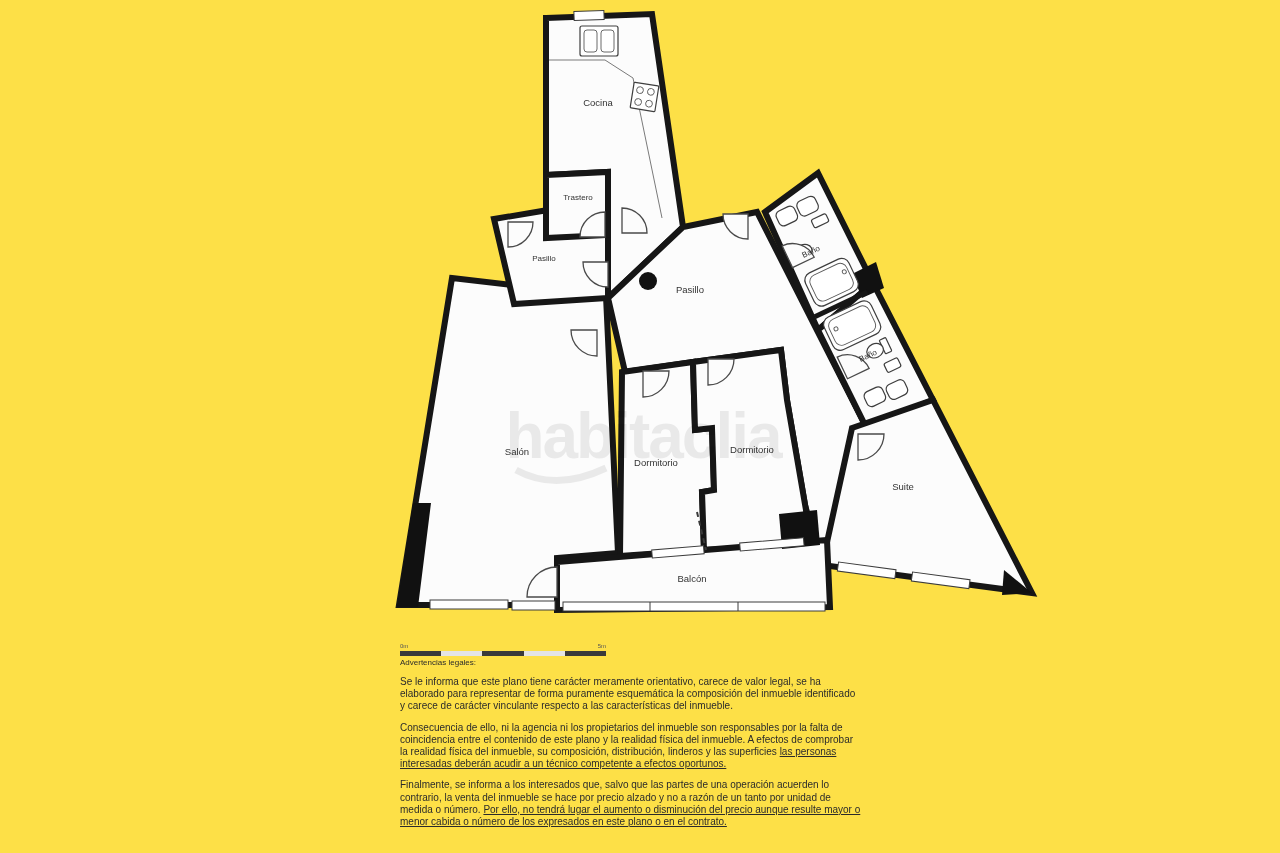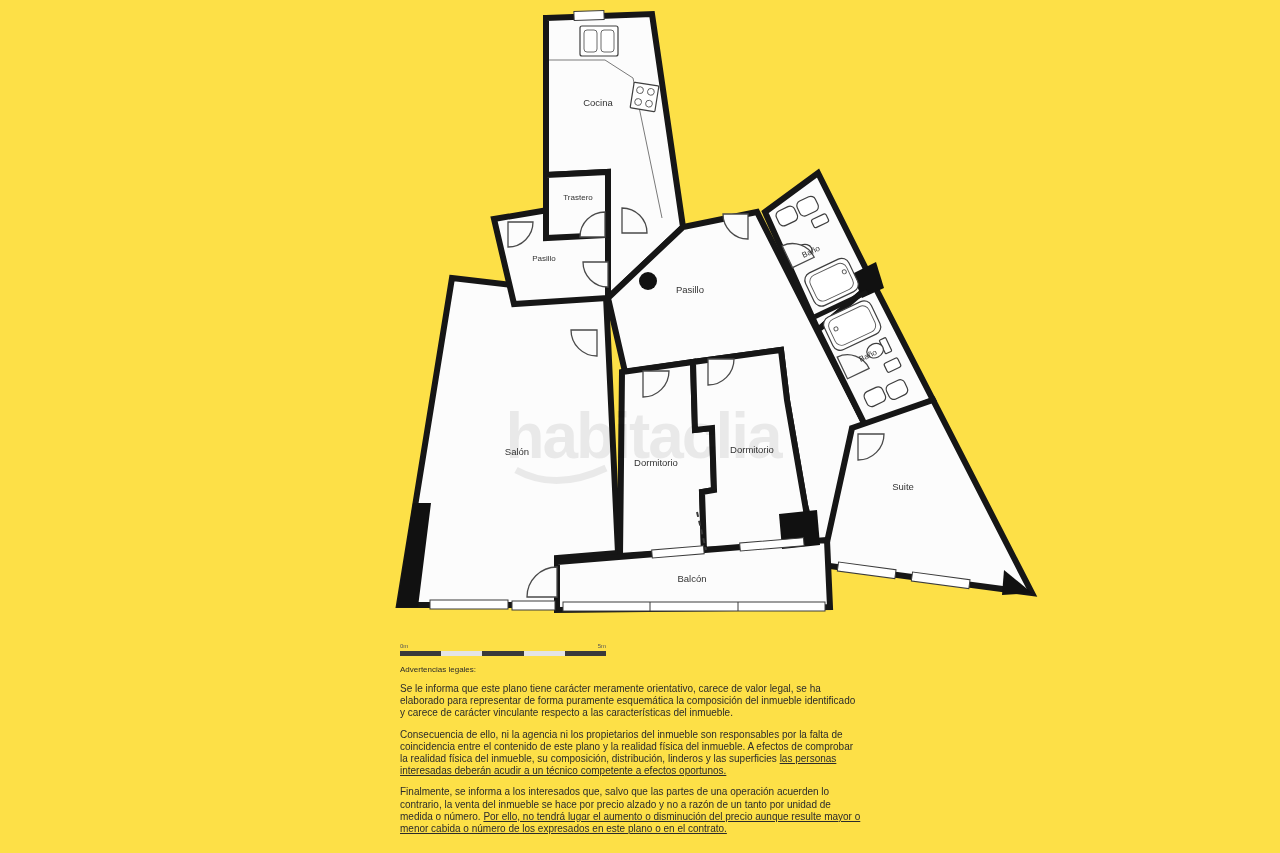--- a/index.html
+++ b/index.html
@@ -31,7 +31,7 @@
 
   
   #legal{position:absolute;left:400px;top:658px;width:468px;color:#2b2b2b;}
-  #legal .legal-title{font-size:8px;margin:7px 0 9px 0;font-weight:normal;}
+  #legal .legal-title{font-size:8px;margin:0 0 9px 0;font-weight:normal;}
   #legal p{font-size:10px;line-height:1.22;margin:0 6px 9px 0;}
   #legal .bold-u{font-weight:normal;text-decoration:underline;}
 </style>

